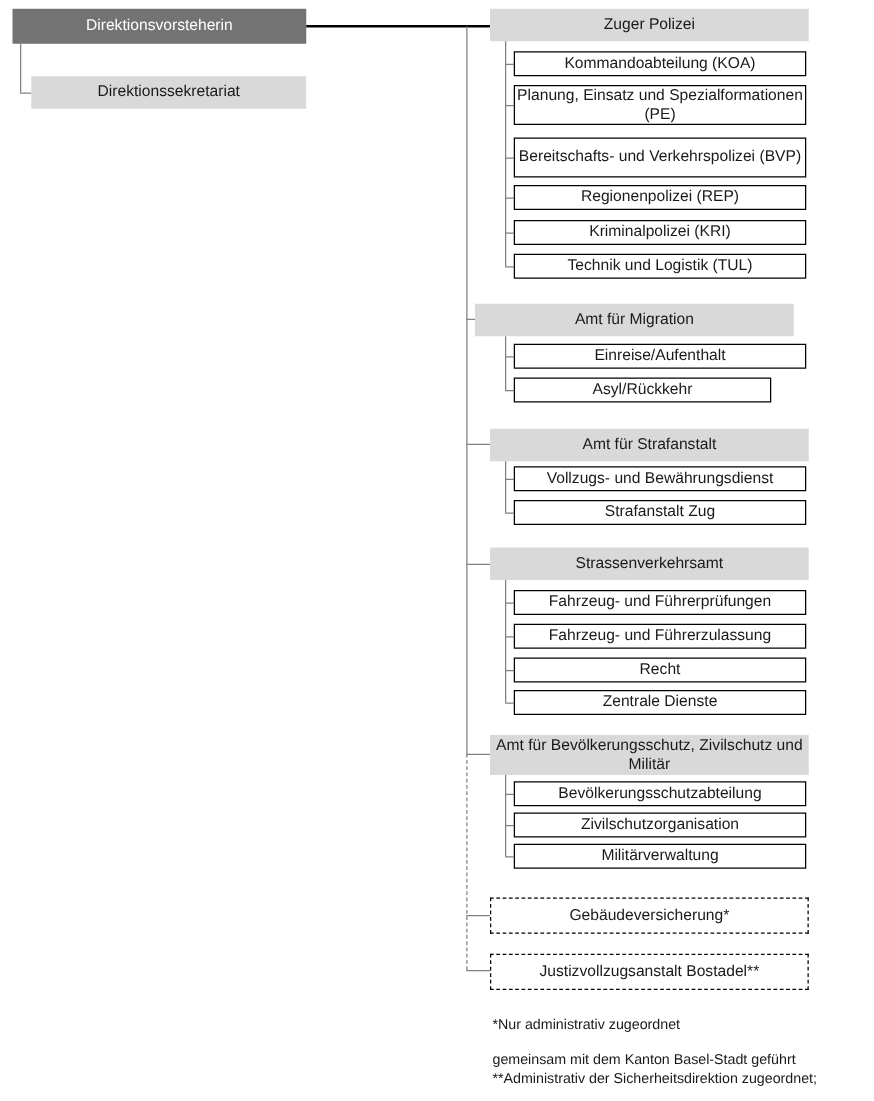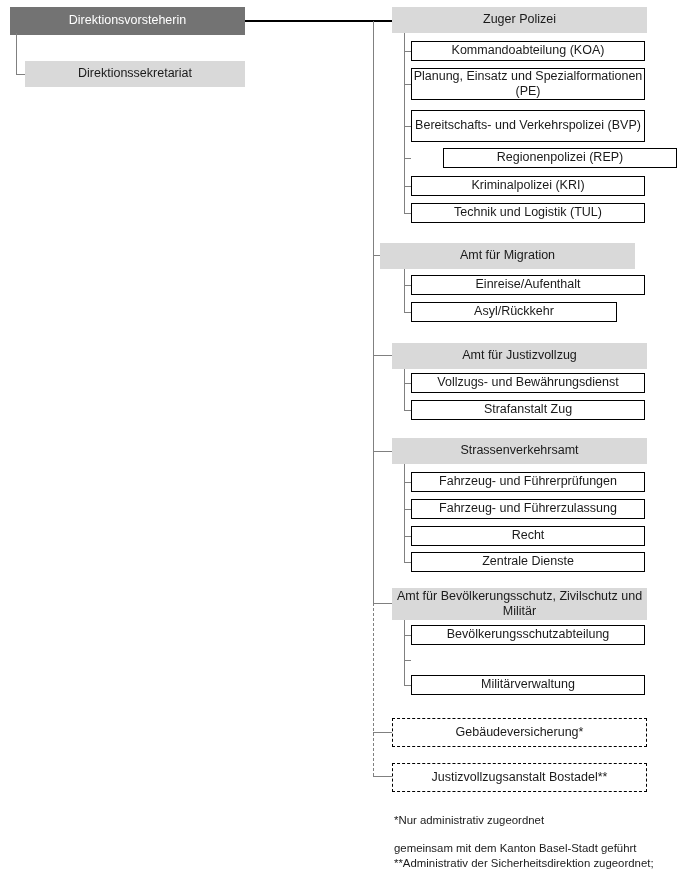--- a/index.html
+++ b/index.html
@@ -63,7 +63,7 @@
   <div class="box child-box" style="left:411px;top:41px;width:234px;height:20px;">Kommandoabteilung (KOA)</div>
   <div class="box child-box" style="left:411px;top:68px;width:234px;height:32px;">Planung, Einsatz und Spezialformationen (PE)</div>
   <div class="box child-box" style="left:411px;top:110px;width:234px;height:32px;">Bereitschafts- und Verkehrspolizei (BVP)</div>
-  <div class="box child-box" style="left:411px;top:148px;width:234px;height:20px;margin-left:32px;">Regionenpolizei (REP)</div>
+  <div class="box child-box" style="left:411px;top:148px;width:234px;height:20px;">Regionenpolizei (REP)</div>
   <div class="box child-box" style="left:411px;top:176px;width:234px;height:20px;">Kriminalpolizei (KRI)</div>
   <div class="box child-box" style="left:411px;top:203px;width:234px;height:20px;">Technik und Logistik (TUL)</div>
 

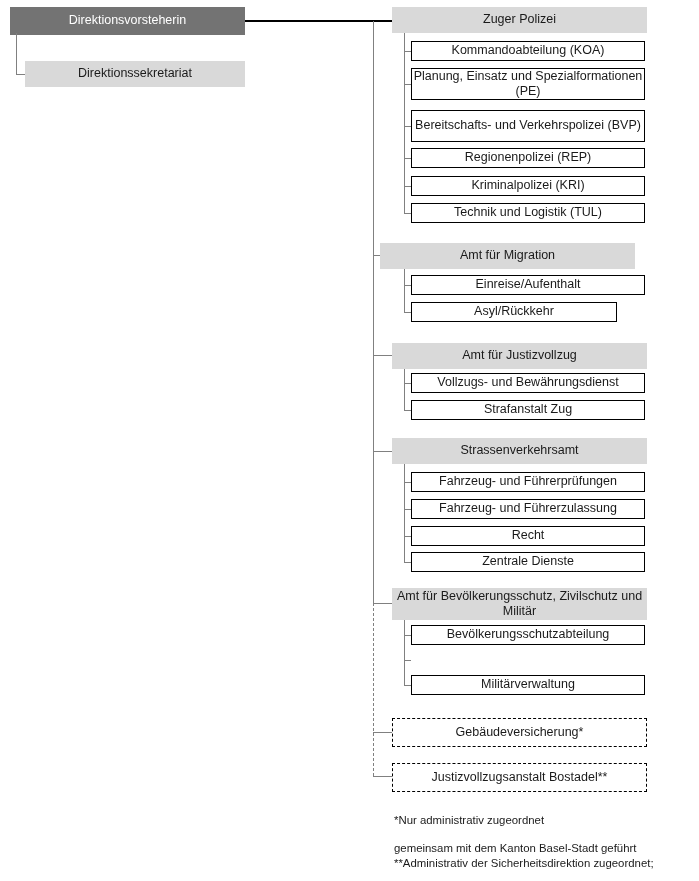--- a/index.html
+++ b/index.html
@@ -75,7 +75,7 @@
   <div class="box child-box" style="left:411px;top:275px;width:234px;height:20px;">Einreise/Aufenthalt</div>
   <div class="box child-box" style="left:411px;top:302px;width:206px;height:20px;">Asyl/Rückkehr</div>
 
-  <div class="box gray-box" style="left:392px;top:343px;width:255px;height:26px;">Amt für Justizvollzug</div>
+  <div class="box gray-box" style="left:392px;top:343px;width:255px;height:26px;">Amt für Strafanstalt</div>
   <div class="vline" style="left:404px;top:369px;height:41px;"></div>
   <div class="hline" style="left:404px;top:383px;width:7px;"></div>
   <div class="hline" style="left:404px;top:410px;width:7px;"></div>

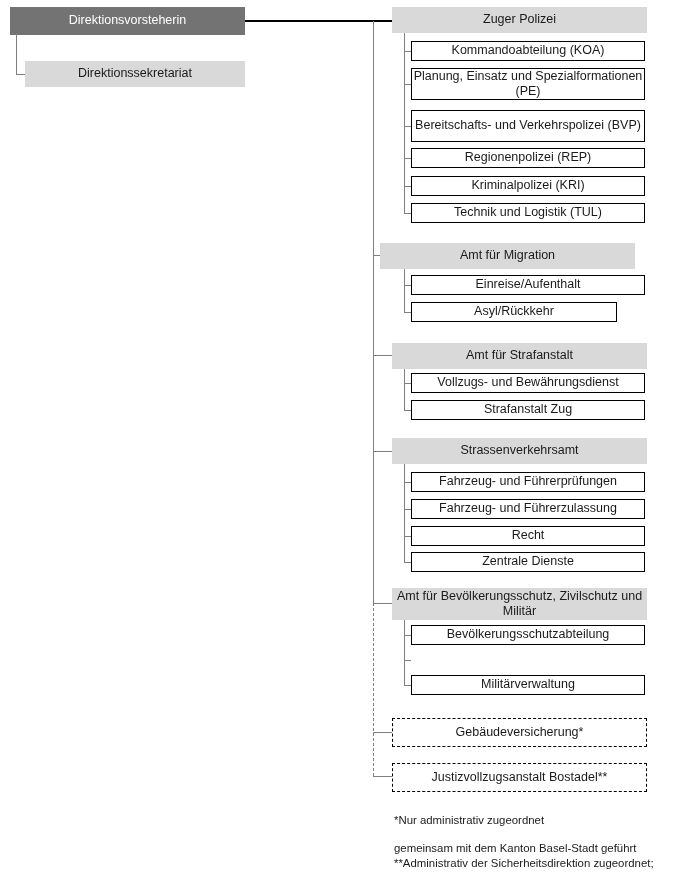--- a/index.html
+++ b/index.html
@@ -102,6 +102,7 @@
   <div class="hline" style="left:404px;top:685px;width:7px;"></div>
 
   <div class="box child-box" style="left:411px;top:625px;width:234px;height:20px;">Bevölkerungsschutzabteilung</div>
+  <div class="box child-box" style="left:411px;top:650px;width:234px;height:20px;">Zivilschutzorganisation</div>
   <div class="box child-box" style="left:411px;top:675px;width:234px;height:20px;">Militärverwaltung</div>
 
   <div class="box dashed-box" style="left:392px;top:718px;width:255px;height:29px;">Gebäudeversicherung*</div>

